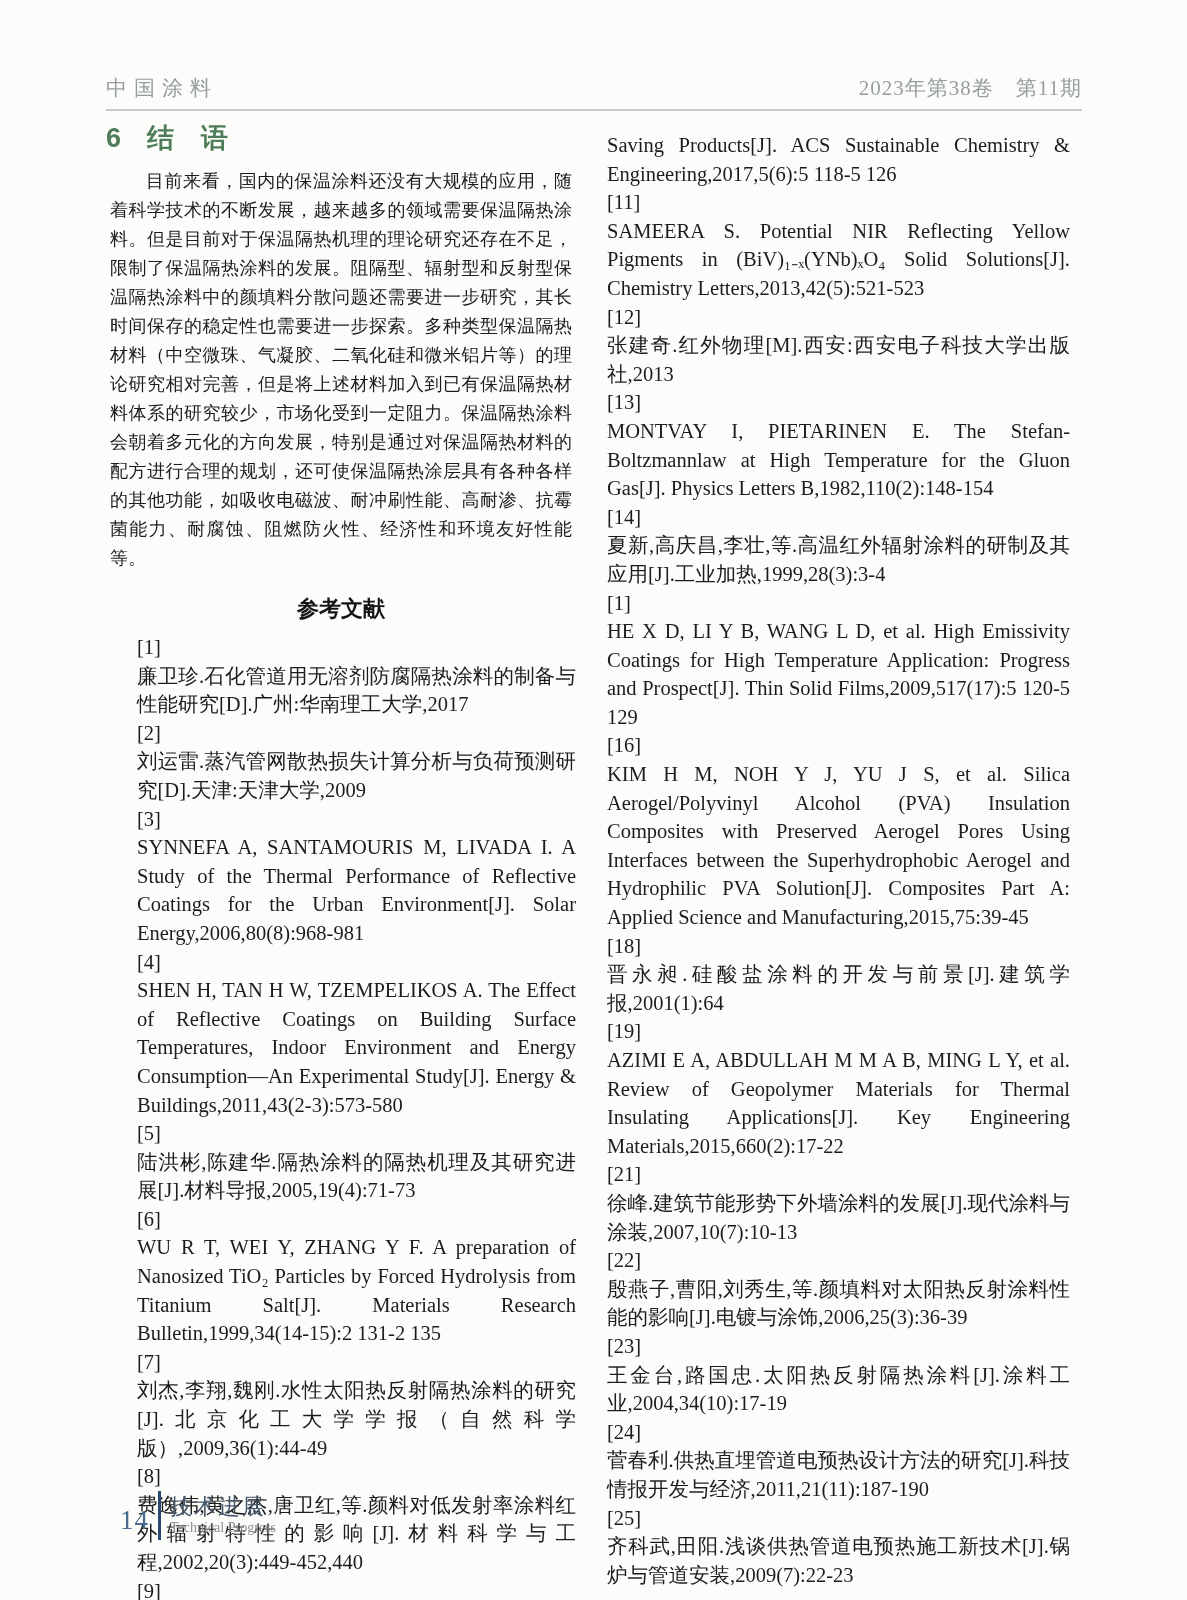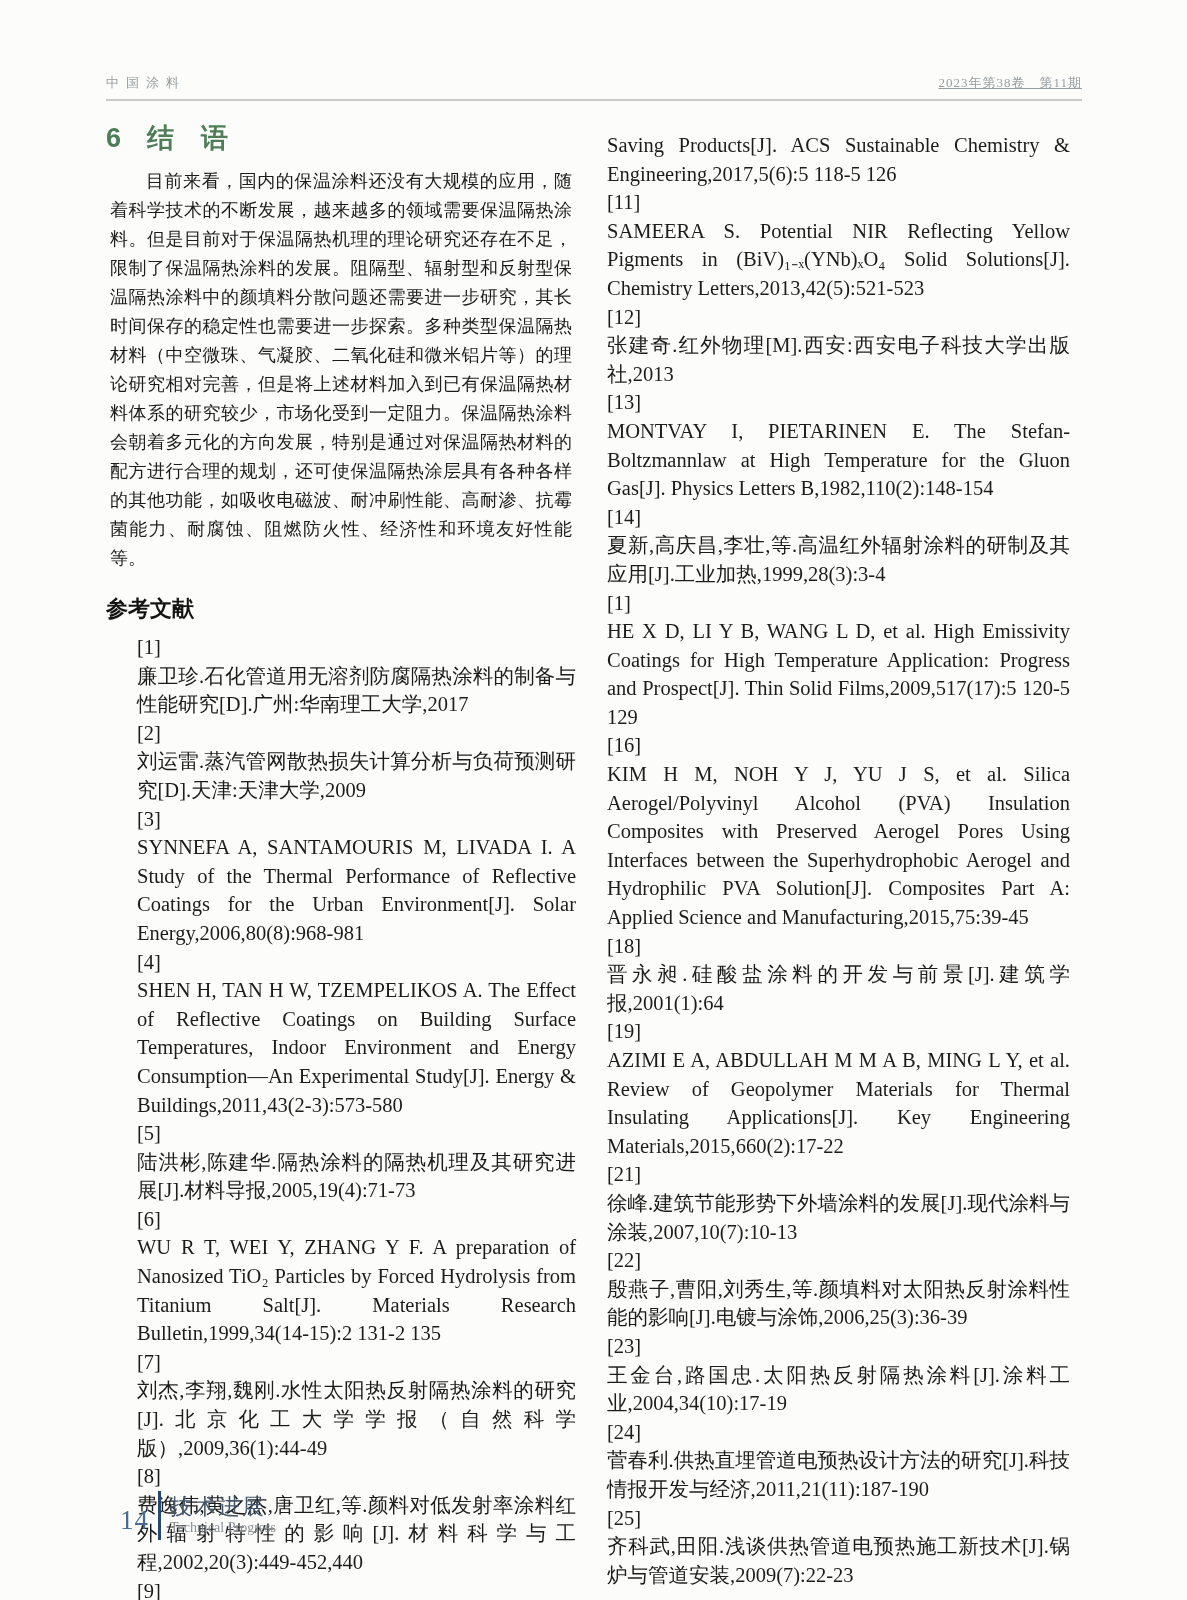--- a/index.html
+++ b/index.html
@@ -13,7 +13,7 @@
     position:absolute; left:106px; top:74px; width:976px;
     display:flex; justify-content:space-between; align-items:center;
     padding-bottom:7px; border-bottom:2px solid #c7cac8;
-    font-size:13px; color:#969da0;
+    font-size:21px; color:#969da0;
   }
   .header-journal { letter-spacing:7px; }
   .header-issue { letter-spacing:1px;text-decoration:underline; }

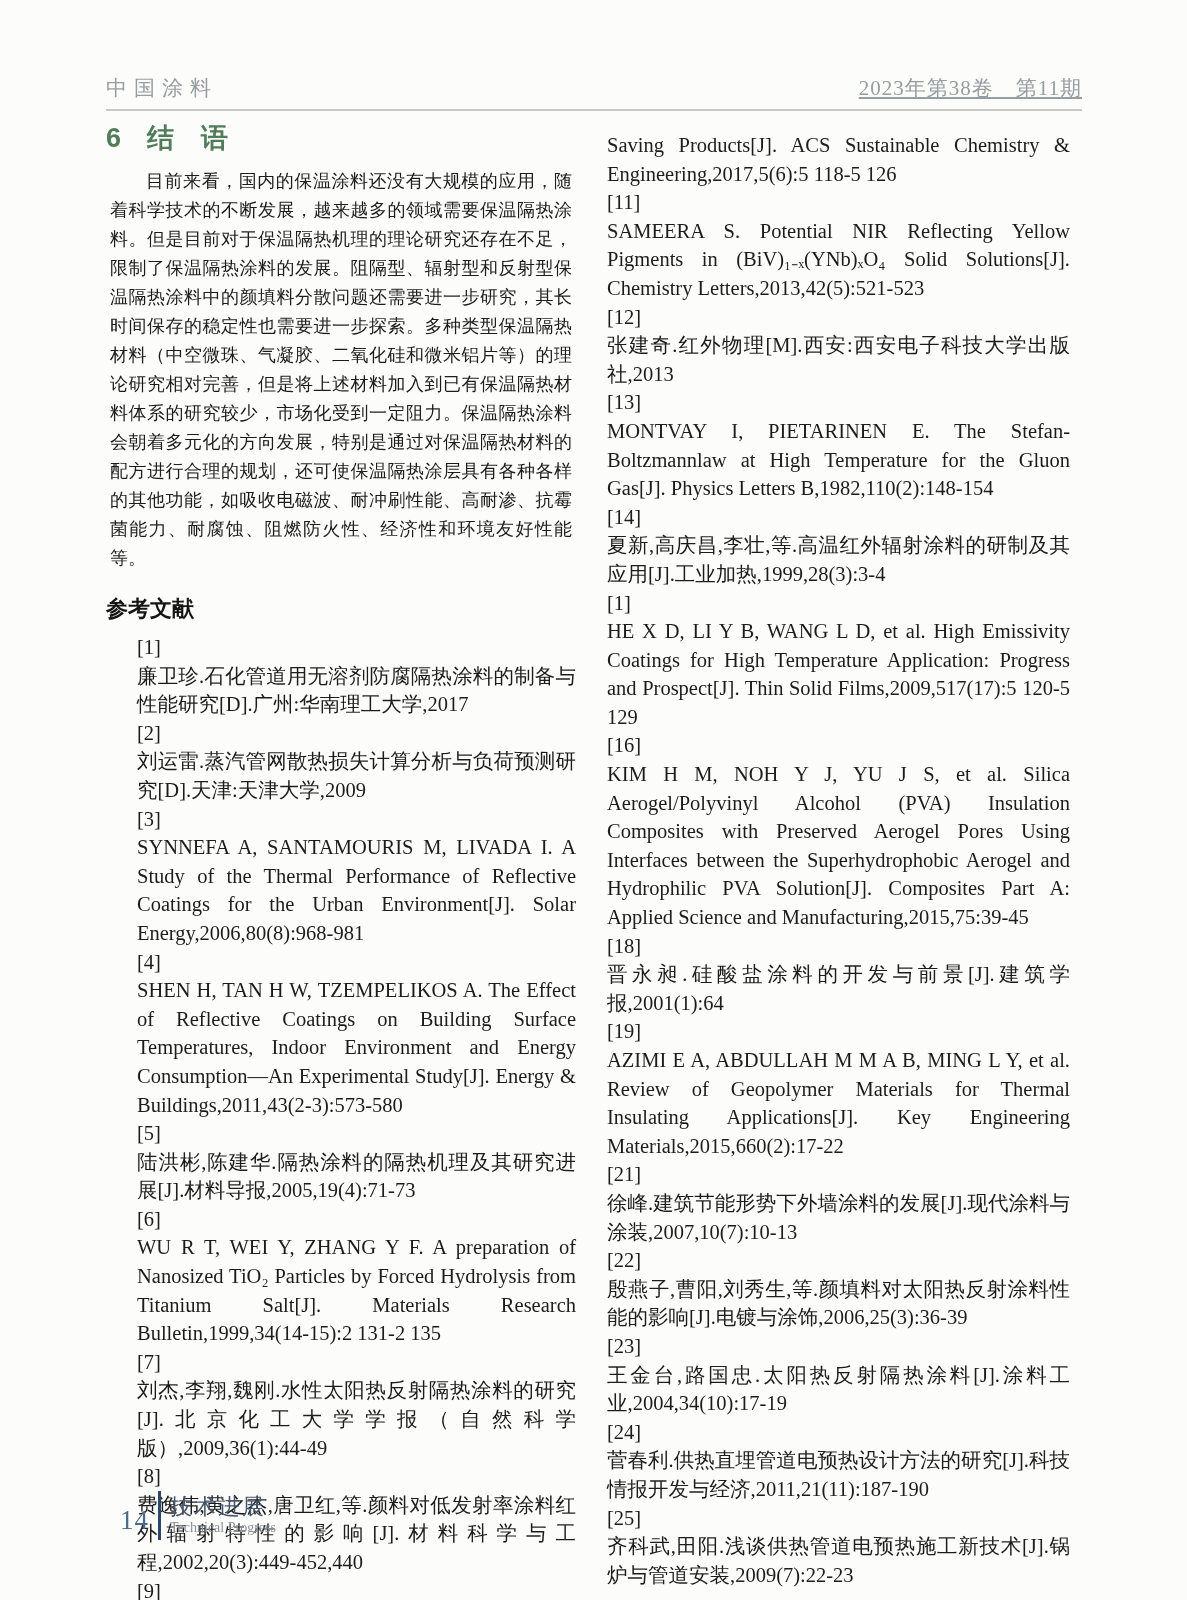--- a/index.html
+++ b/index.html
@@ -16,7 +16,7 @@
     font-size:21px; color:#969da0;
   }
   .header-journal { letter-spacing:7px; }
-  .header-issue { letter-spacing:1px;text-decoration:underline; }
+  .header-issue { letter-spacing:1px; }
   
   .col-left  { position:absolute; left:106px; top:120px; width:470px; }
   .col-right { position:absolute; left:607px; top:131px; width:463px; }

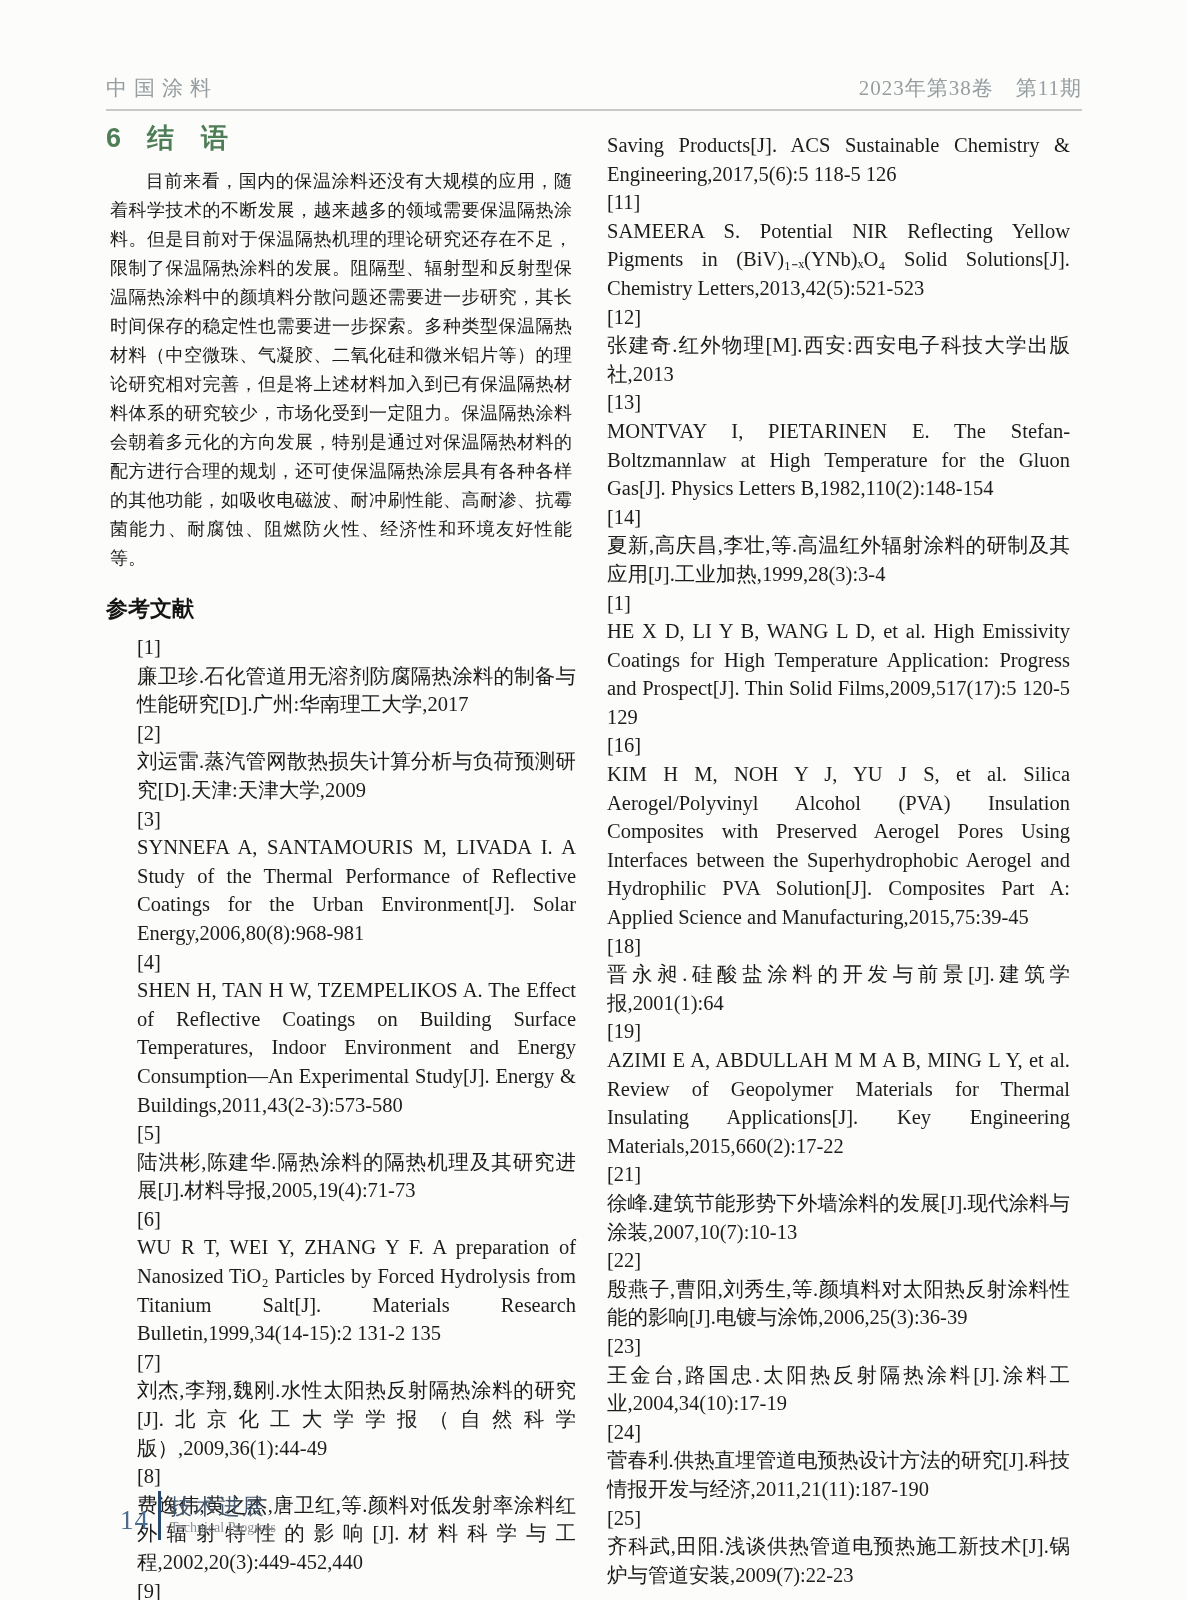--- a/index.html
+++ b/index.html
@@ -31,7 +31,7 @@
   }
   .ref-heading {
     font-family:"Liberation Sans", sans-serif; font-weight:bold;
-    font-size:22px; color:#141414; 
+    font-size:22px; color:#141414; text-align:center;
     margin:21px 0 9px 0;
   }
   .refs { font-size:20.5px; line-height:28.6px; }

